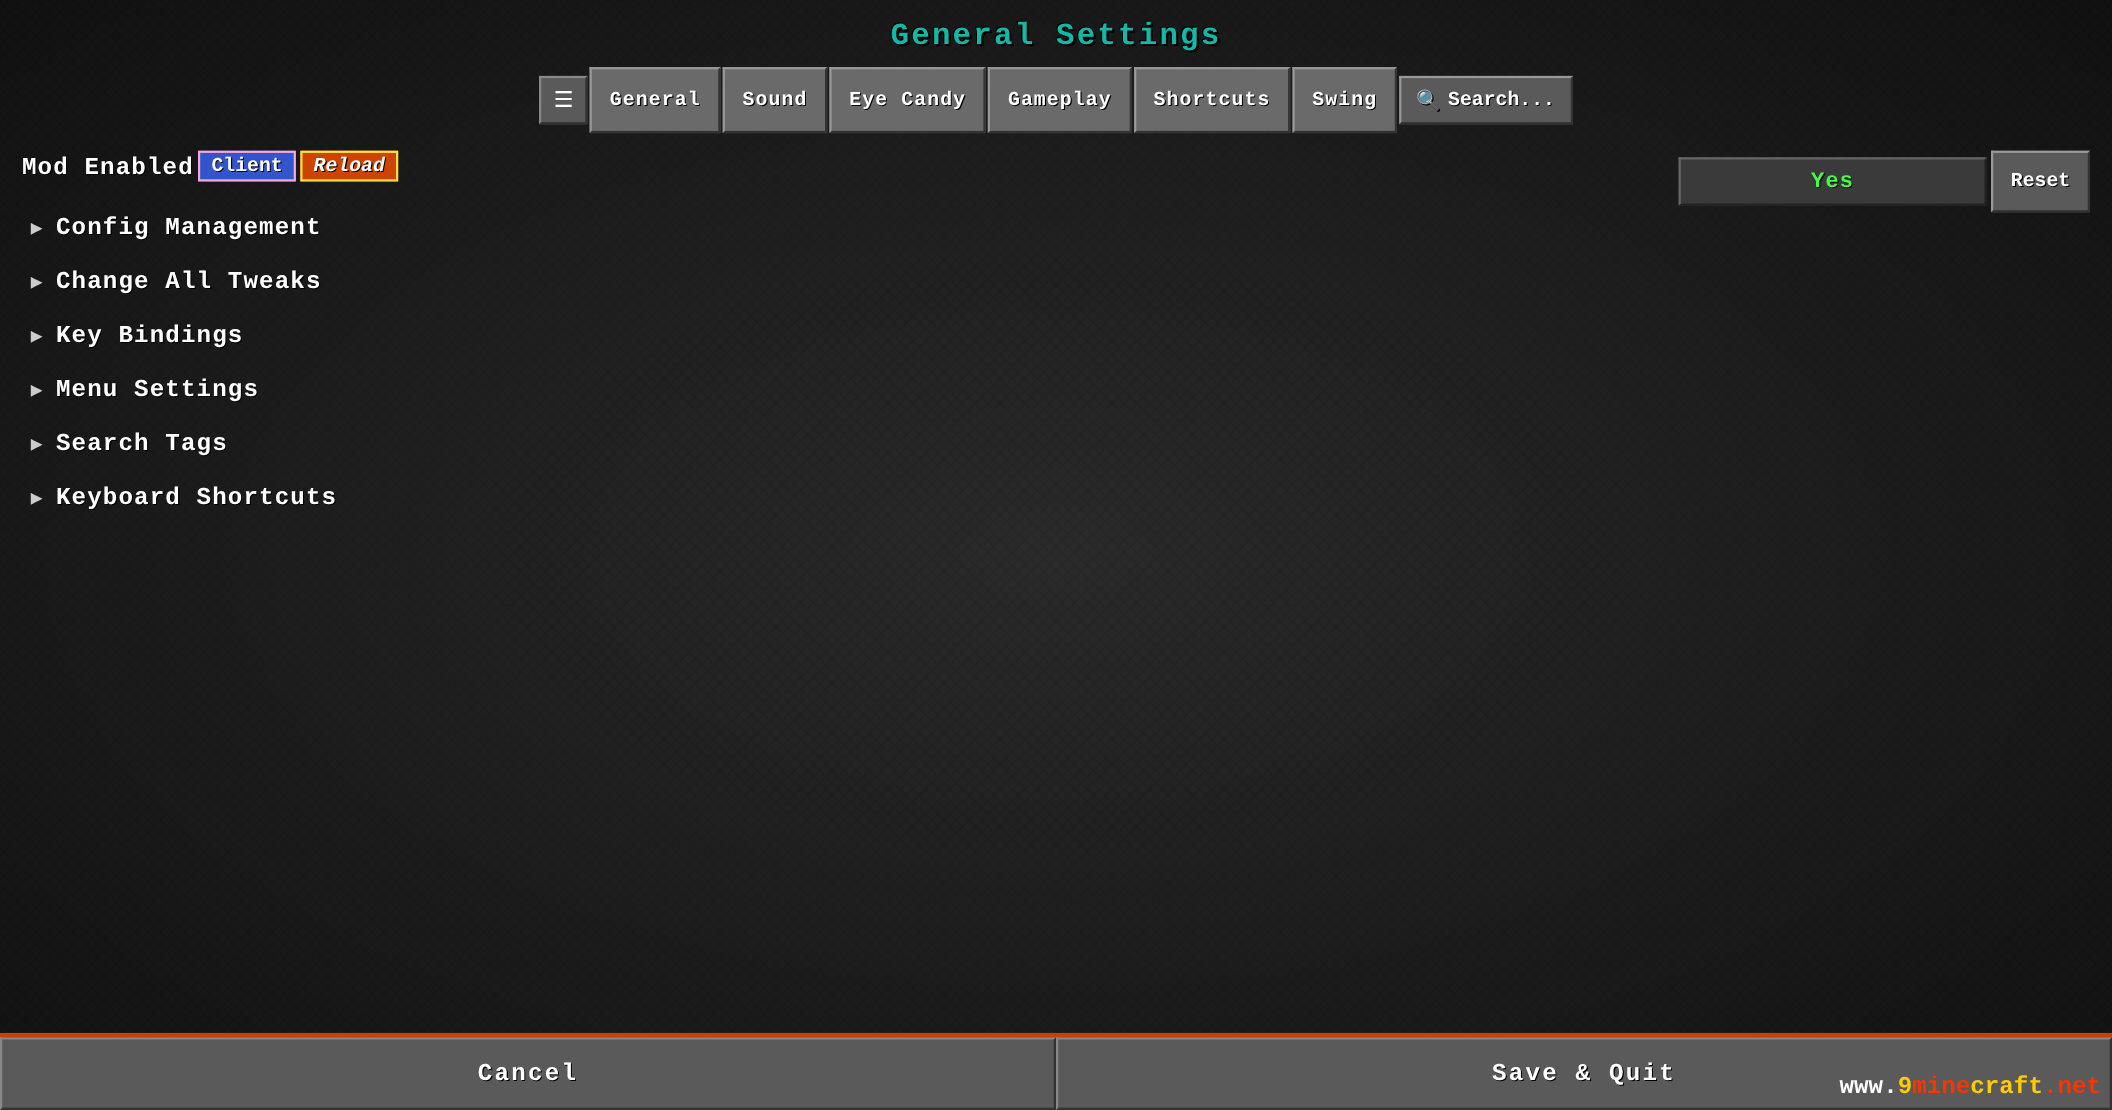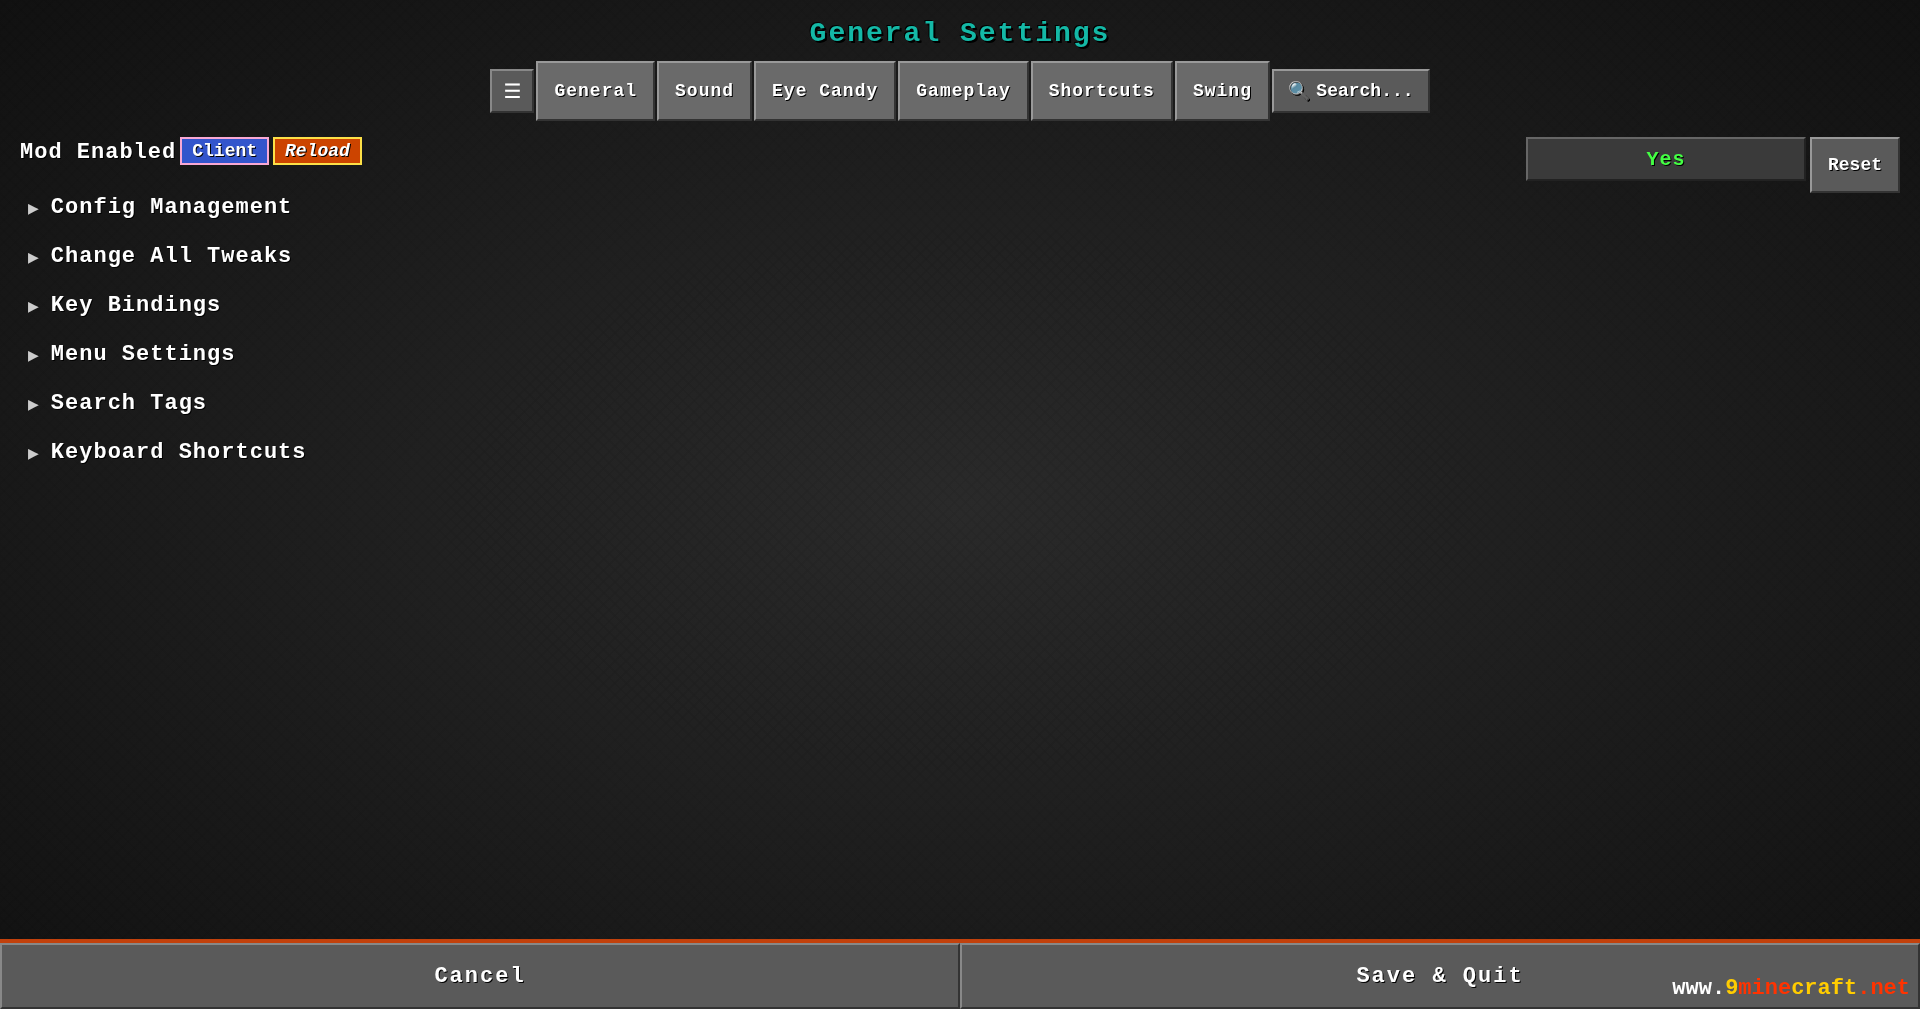--- a/index.html
+++ b/index.html
@@ -173,7 +173,7 @@
       right: 20px;
       top: 16px;
       display: flex;
-      align-items: flex-start;
+      align-items: center;
       gap: 4px;
     }
 

